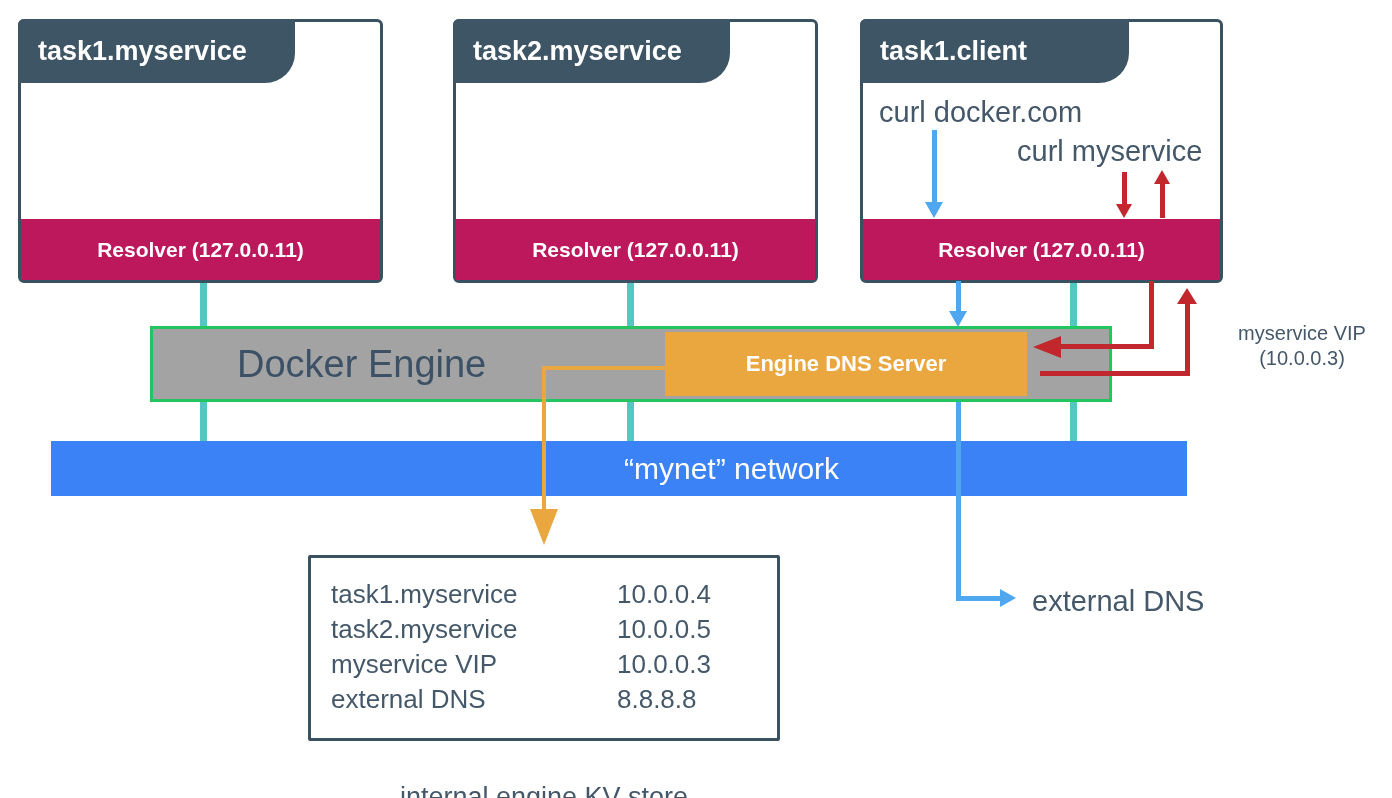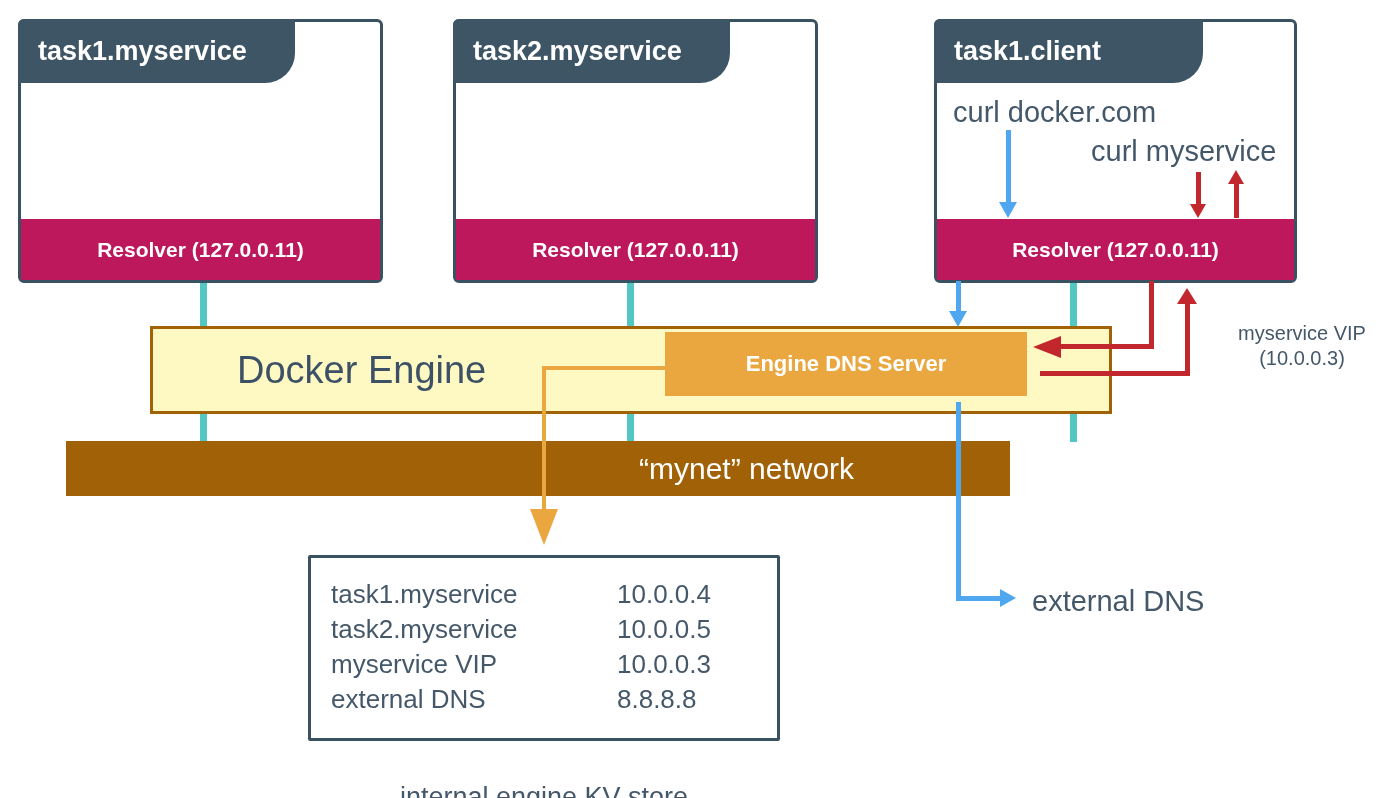--- a/index.html
+++ b/index.html
@@ -81,7 +81,7 @@
     </div>
   </div>
 
-  <div class="cbox" style="left:934px;width:363px">
+  <div class="cbox" style="left:860px;width:363px">
     <div class="tab" style="width:269px">
       <span>task1.client</span>
     </div>

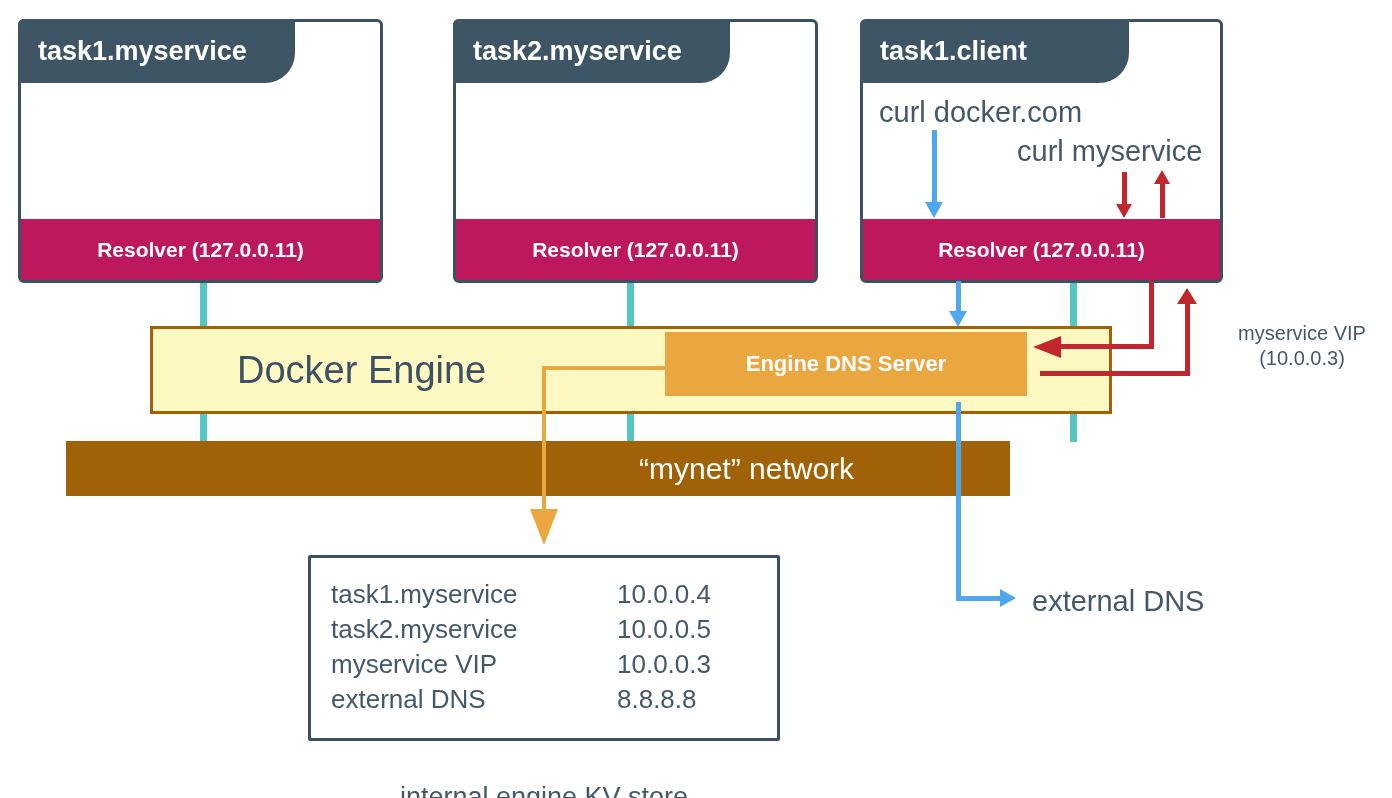--- a/index.html
+++ b/index.html
@@ -19,8 +19,8 @@
   .conn{position:absolute;width:7px;background:#53C8C2;z-index:0;}
 
   
-  .engine{position:absolute;left:150px;top:326px;width:962px;height:88px;background:#fef9c3;
-          border:3px solid #a16207;z-index:1;}
+  .engine{position:absolute;left:150px;top:326px;width:962px;height:76px;background:#a3a3a3;
+          border:3px solid #22c55e;z-index:1;}
   .engine-label{position:absolute;left:84px;top:50%;transform:translateY(-50%);
                 font-size:38px;color:#3D5166;}
   .dns-box{position:absolute;left:512px;top:3px;width:362px;height:64px;background:#EAA63F;

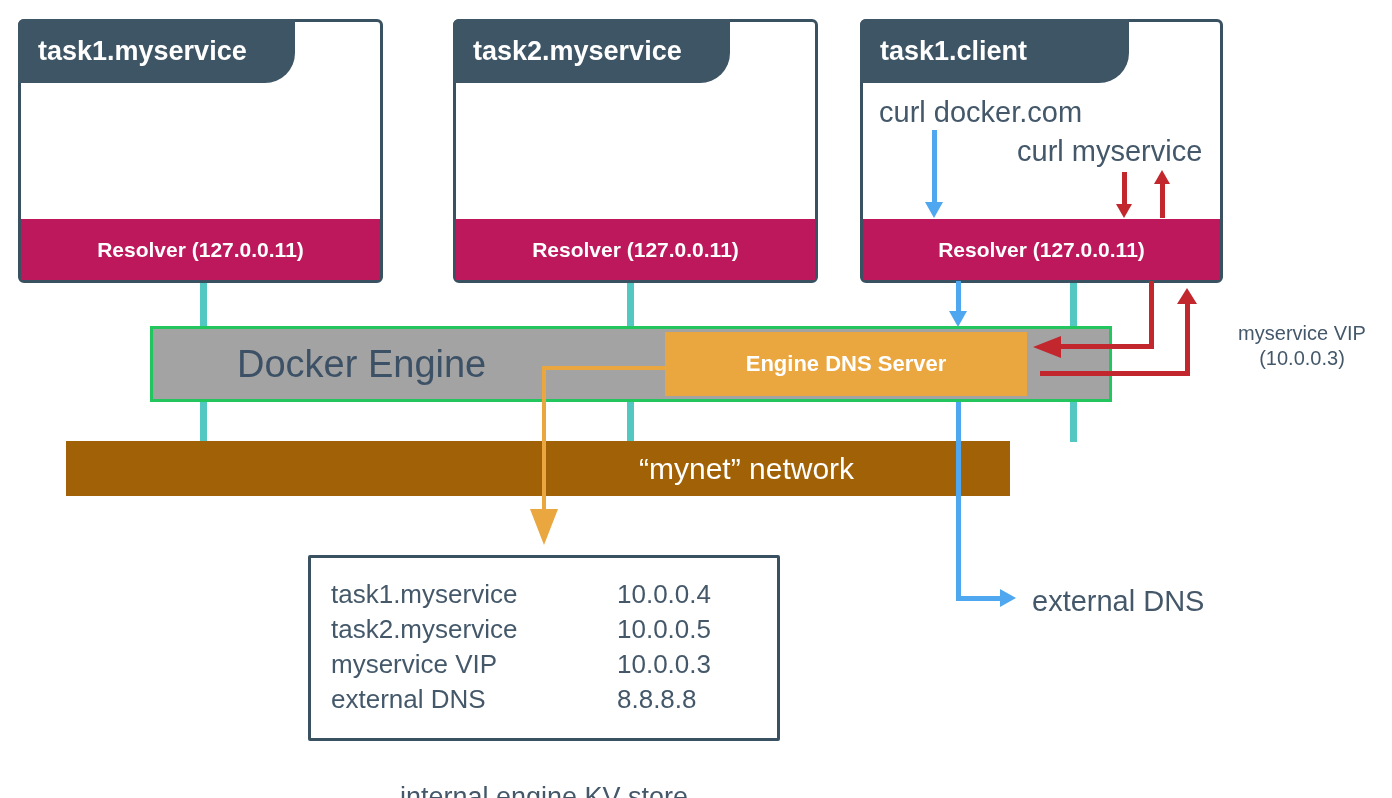--- a/index.html
+++ b/index.html
@@ -27,7 +27,7 @@
            color:#fff;font-size:22px;font-weight:600;display:flex;align-items:center;justify-content:center;}
 
   
-  .netbar{position:absolute;left:66px;top:441px;width:944px;height:55px;background:#a16207;z-index:1;}
+  .netbar{position:absolute;left:51px;top:441px;width:1136px;height:55px;background:#3b82f6;z-index:1;}
   .netbar-label{position:absolute;left:573px;top:50%;transform:translateY(-50%);
                 color:#fff;font-size:30px;white-space:nowrap;}
 

